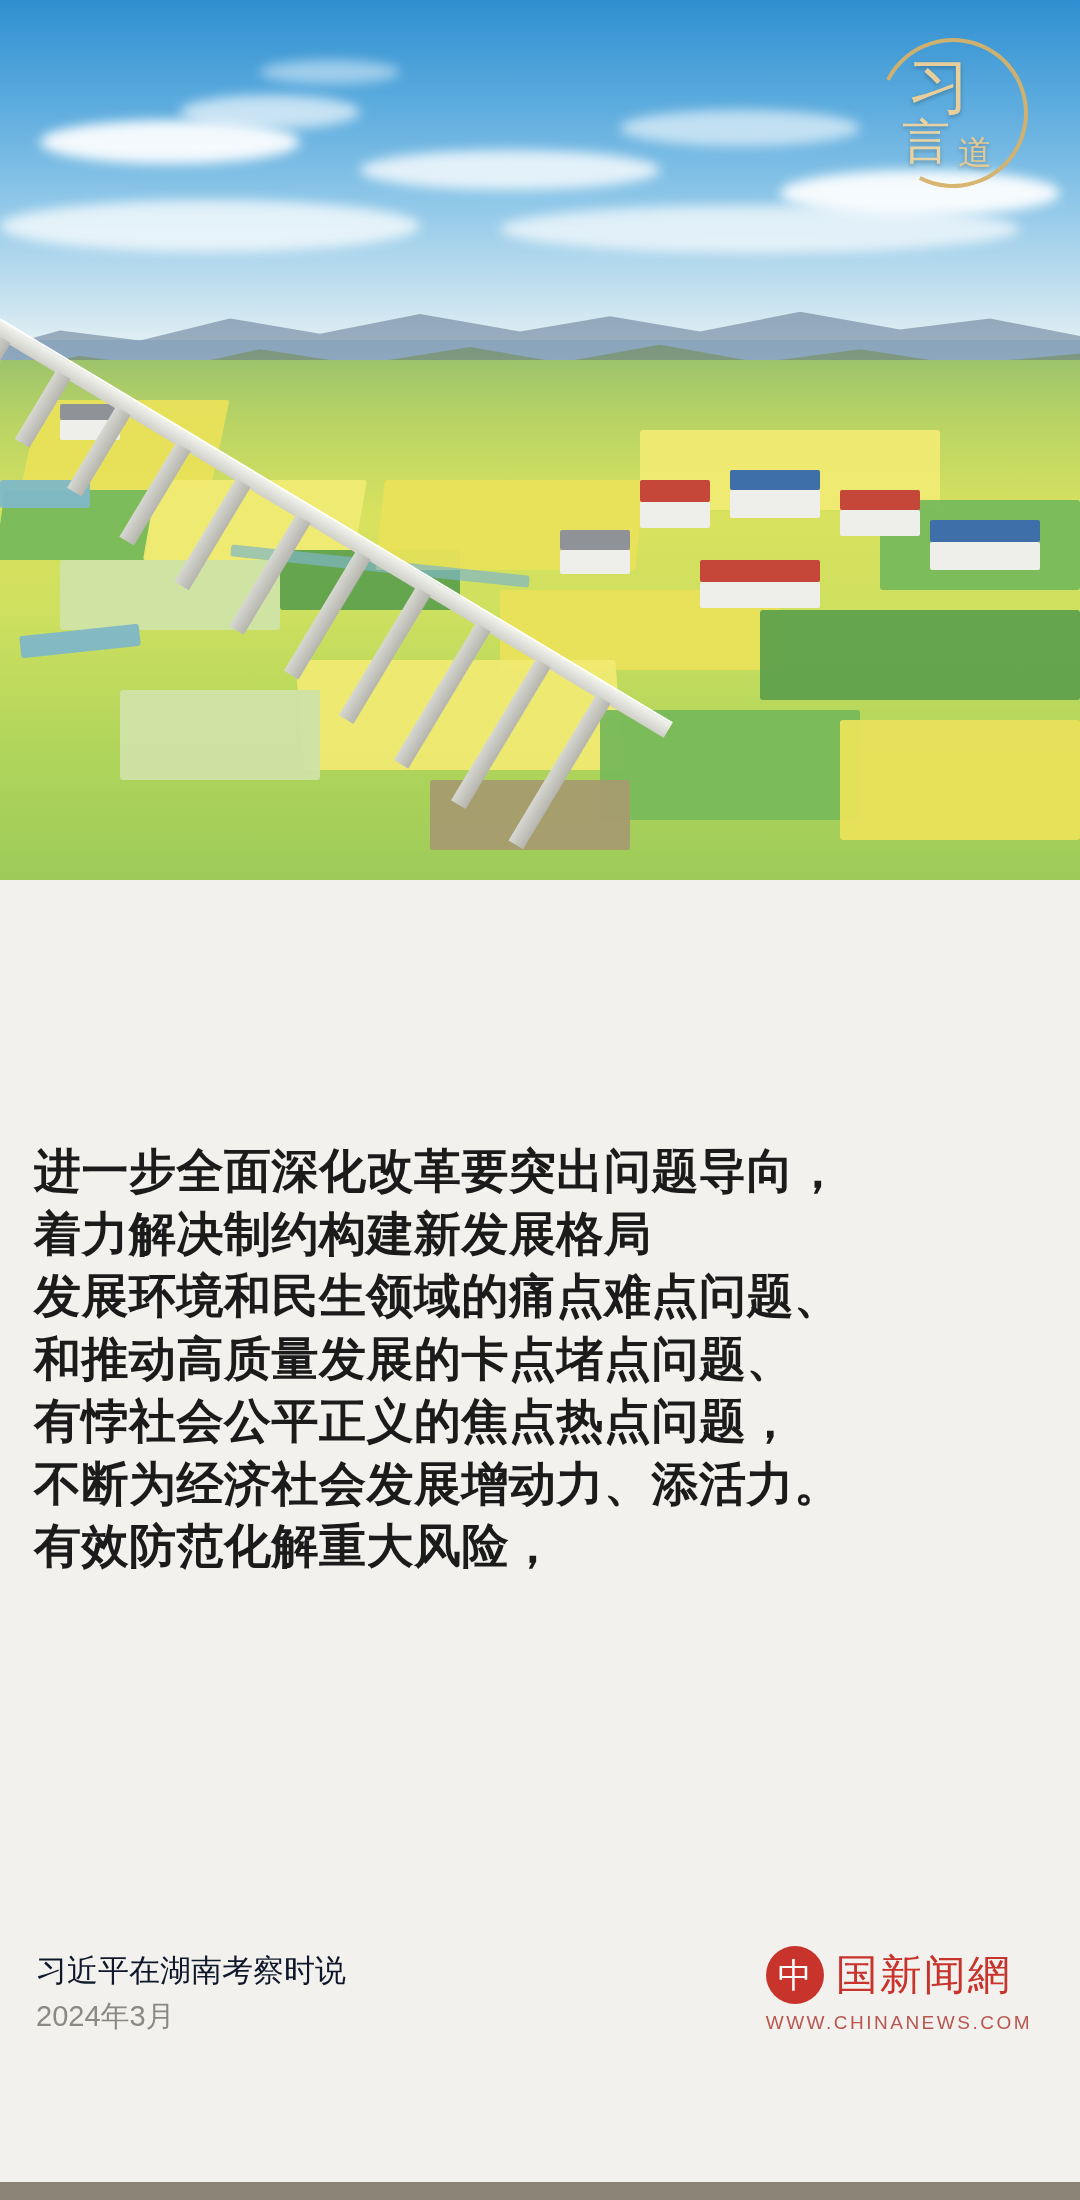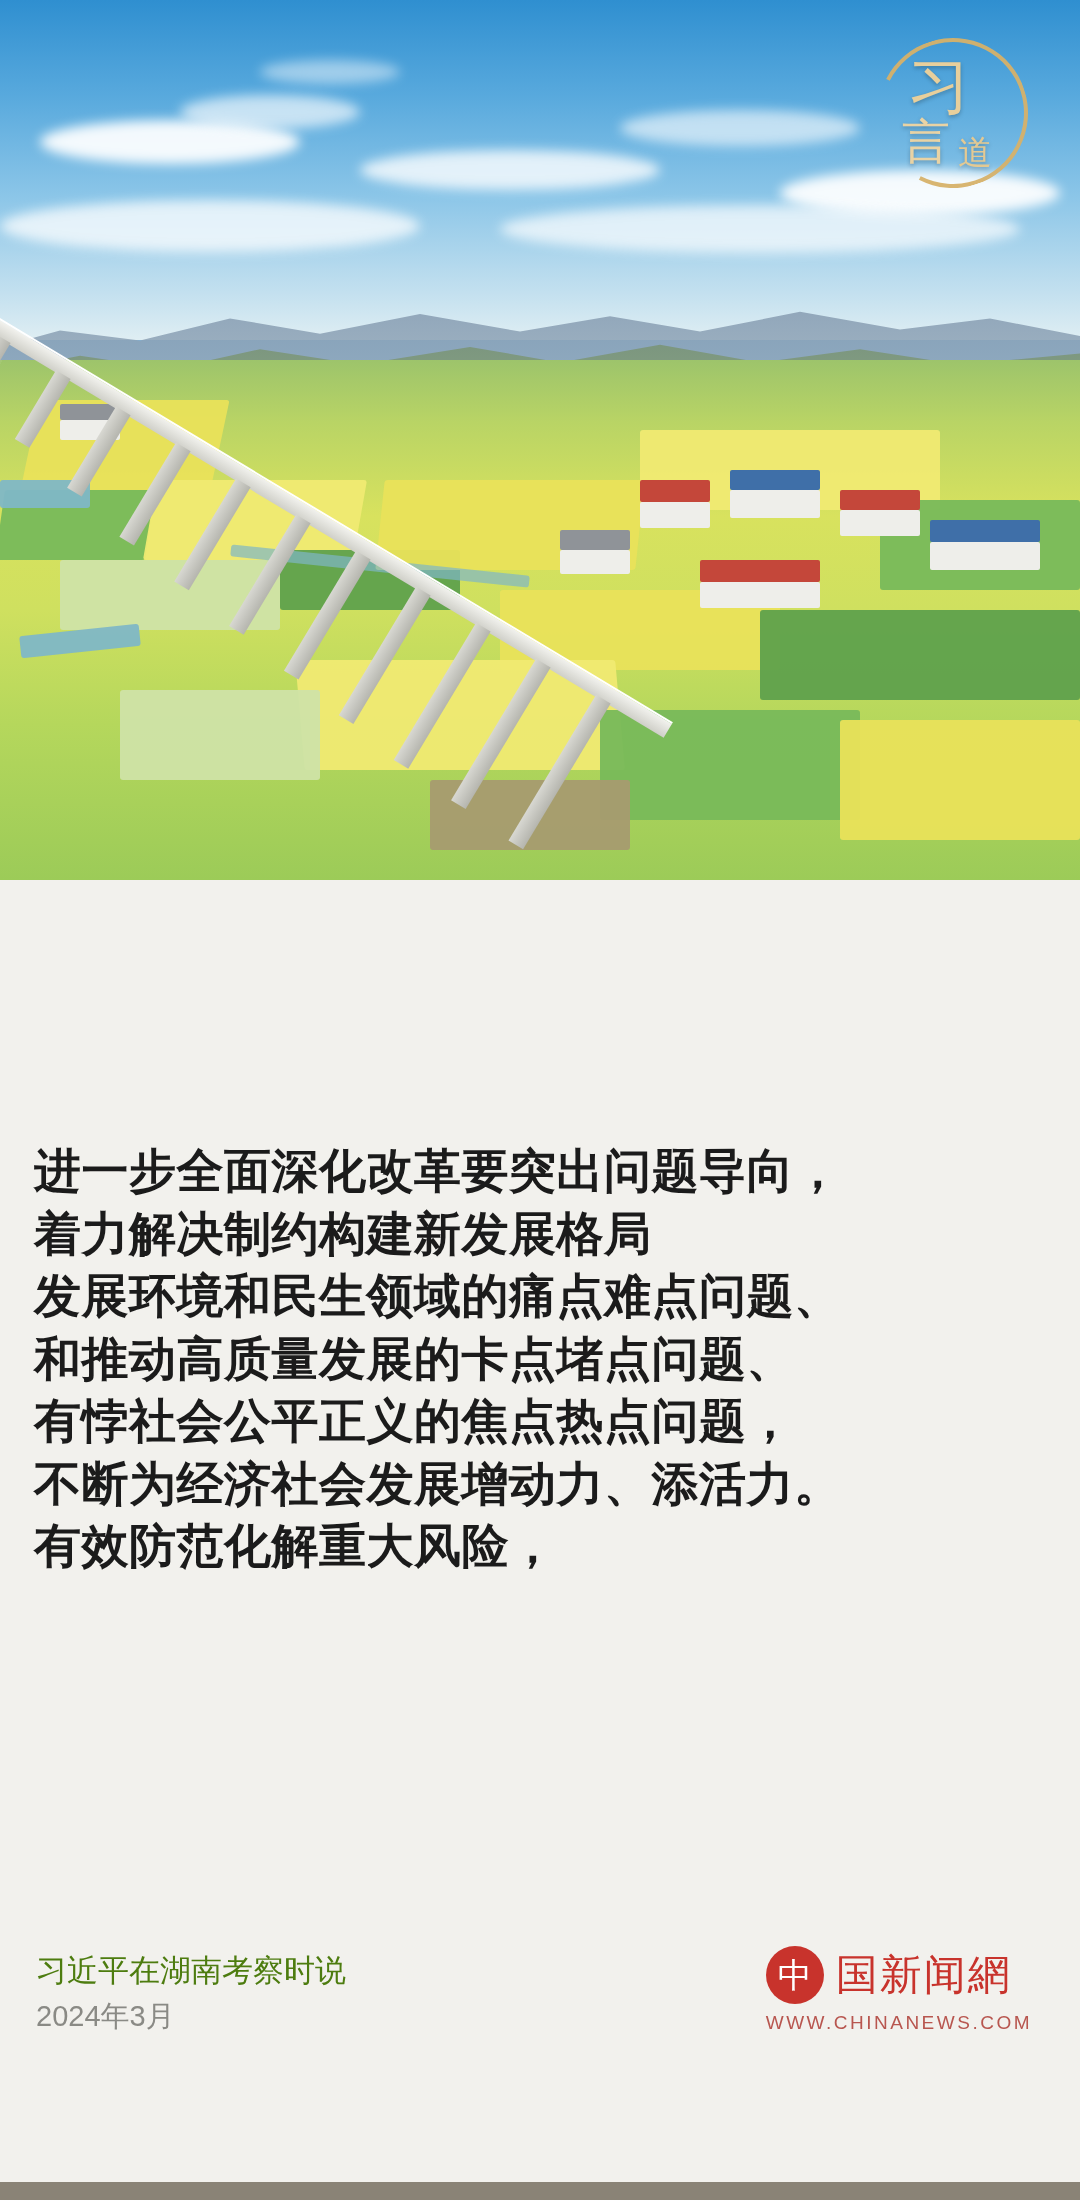--- a/index.html
+++ b/index.html
@@ -198,7 +198,7 @@
   .attrib .who {
     font-size: 31px;
     line-height: 1.5;
-    color: #4d7c0f;
+    color: #0f172a;
     font-weight: 400;
   }
   .attrib .when {

